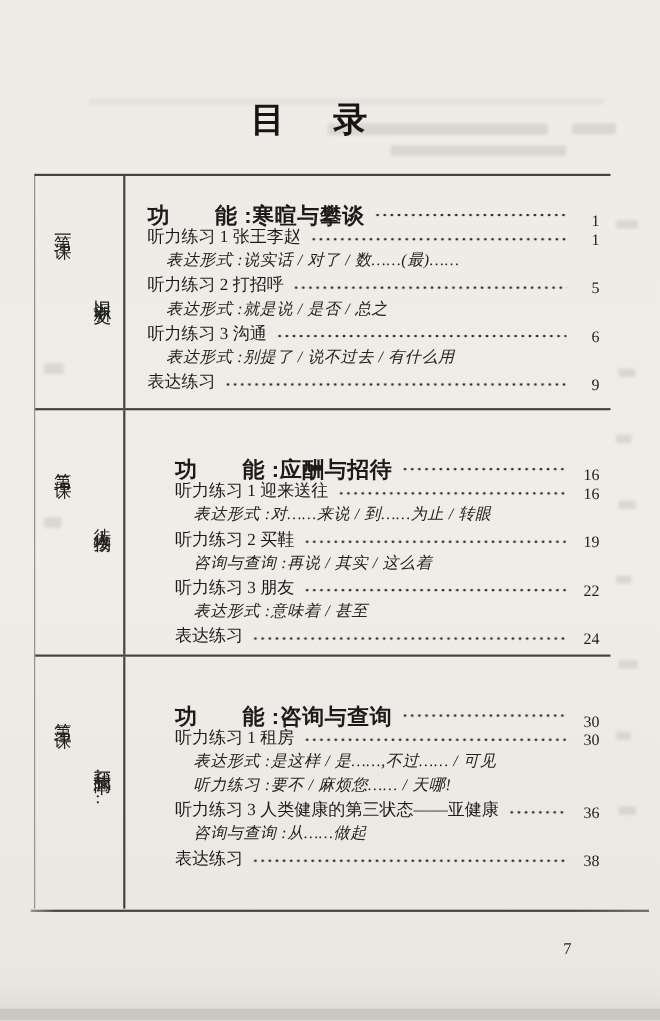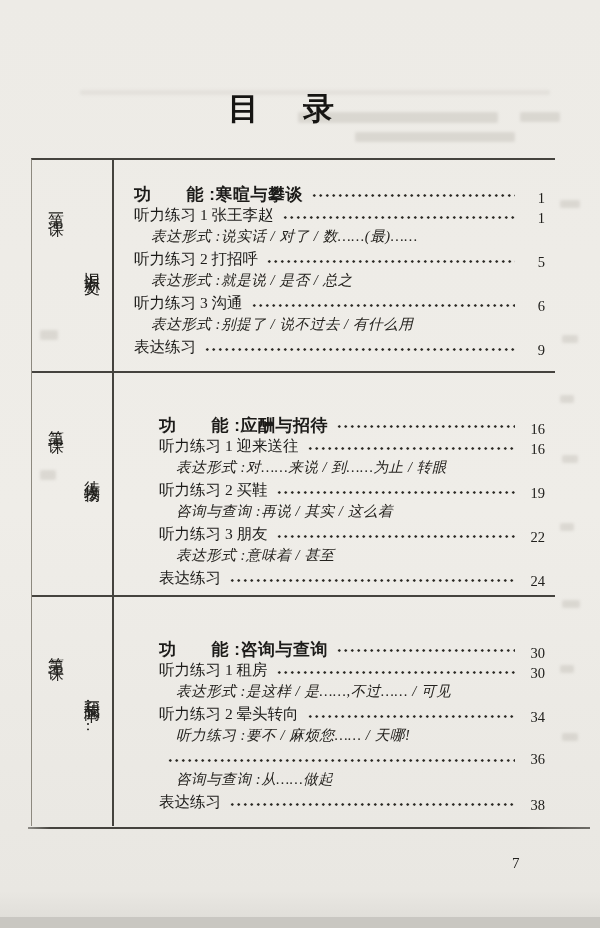--- a/index.html
+++ b/index.html
@@ -45,7 +45,7 @@
   .l2 .entries, .l3 .entries { padding-top:41px;margin-left:25px; }
   .row { display:flex; align-items:baseline; height:22px; white-space:nowrap; }
   .row .lbl { flex:none; }
-  .row.fn  .lbl { font-family:"Liberation Sans","DejaVu Sans",sans-serif; font-weight:bold; font-size:17px; letter-spacing:.5px; }
+  .row.fn  .lbl { font-family:"Liberation Sans","DejaVu Sans",sans-serif; font-weight:bold; font-size:20px; letter-spacing:.5px; }
   .row.listen .lbl, .row.practice .lbl { font-size:15.5px; }
   .row.form { padding-left:17px; }
   .row.form .lbl { font-size:14.5px; font-style:italic; color:#24221e; letter-spacing:.6px; }

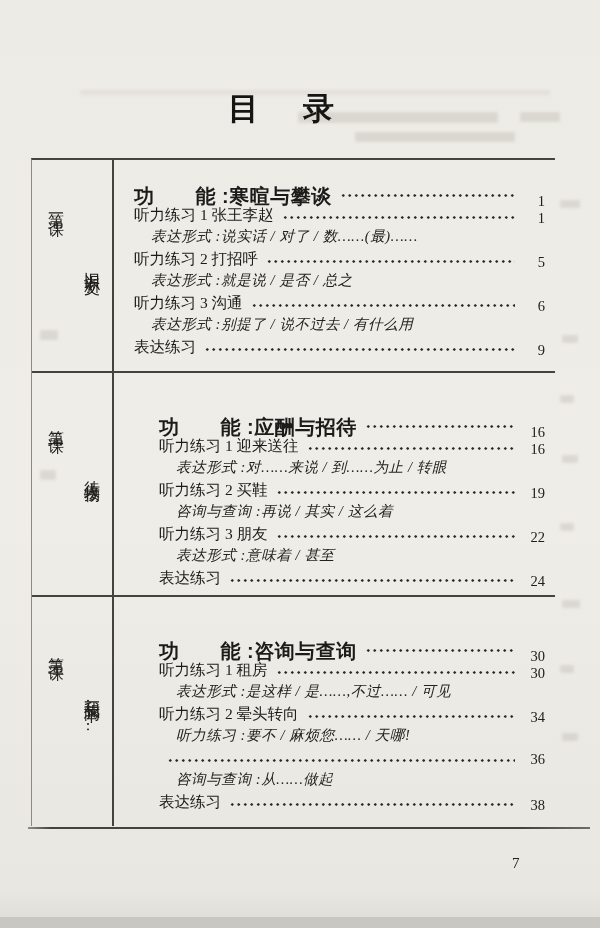--- a/index.html
+++ b/index.html
@@ -189,11 +189,6 @@
         <div class="row form">
           <span class="lbl">表达形式 :是这样 / 是……,不过…… / 可见</span>
         </div>
-        <div class="row listen">
-          <span class="lbl">听力练习 2 晕头转向</span>
-          <span class="dots"></span>
-          <span class="pg">34</span>
-        </div>
         <div class="row form">
           <span class="lbl">听力练习 :要不 / 麻烦您…… / 天哪!</span>
         </div>

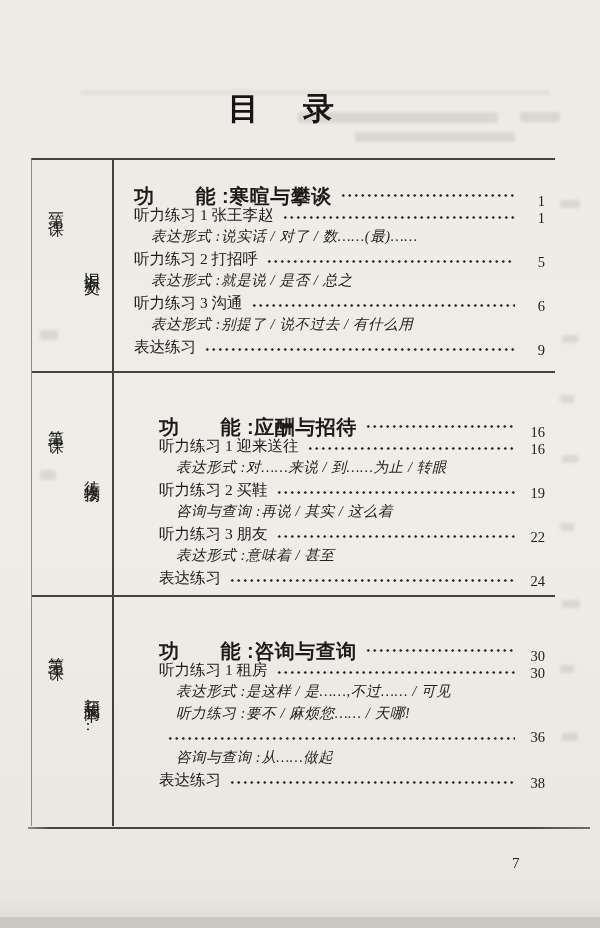--- a/index.html
+++ b/index.html
@@ -193,6 +193,7 @@
           <span class="lbl">听力练习 :要不 / 麻烦您…… / 天哪!</span>
         </div>
         <div class="row listen">
+          <span class="lbl">听力练习 3 人类健康的第三状态——亚健康</span>
           <span class="dots"></span>
           <span class="pg">36</span>
         </div>

